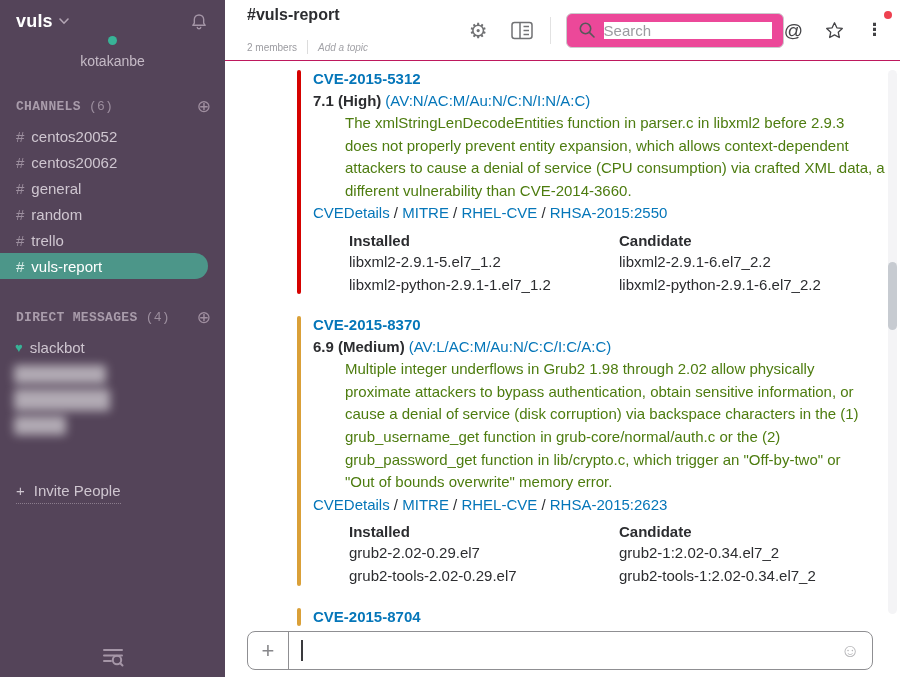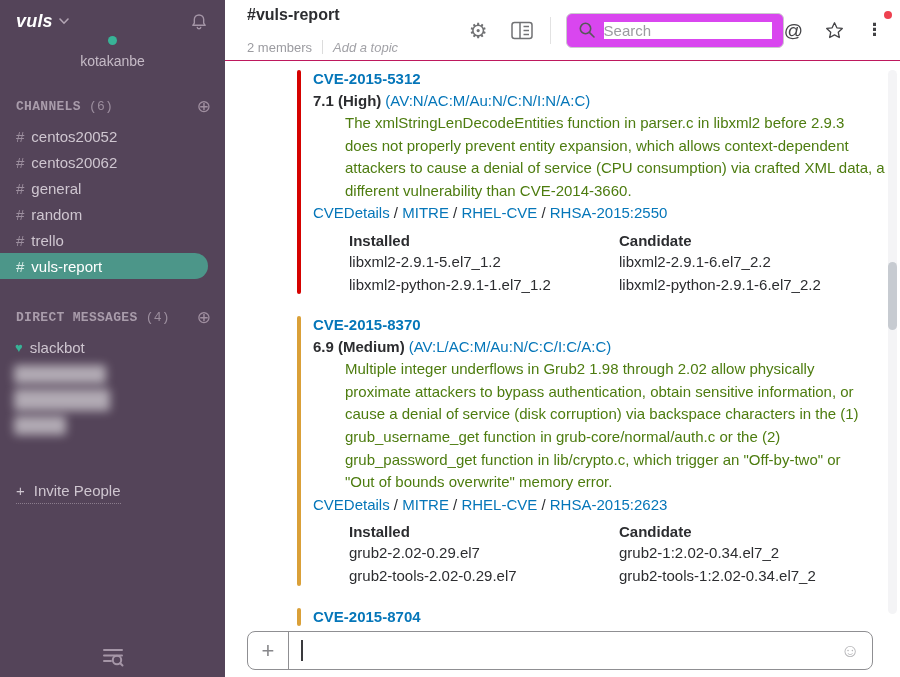--- a/index.html
+++ b/index.html
@@ -11,7 +11,7 @@
   .sidebar { position:absolute; left:0; top:0; width:225px; height:100%;
              background:#544459; color:#cfc6d0; }
   .ws-row { display:flex; justify-content:space-between; align-items:flex-start; padding:11px 15px 0 16px; }
-  .ws-name-wrap { display:flex; align-items:center; gap:6px; cursor:pointer;font-style:italic; }
+  .ws-name-wrap { display:flex; align-items:center; gap:6px; cursor:pointer; }
   .ws-name { font-size:18px; font-weight:bold; color:#fff; letter-spacing:.2px; }
   .presence-row { display:flex; align-items:center; gap:8px; padding:3px 16px 0; font-size:14px; color:#c5bac6;flex-direction:column; }
   .presence-dot { width:9px; height:9px; border-radius:50%; background:#38b397; flex:0 0 auto; }

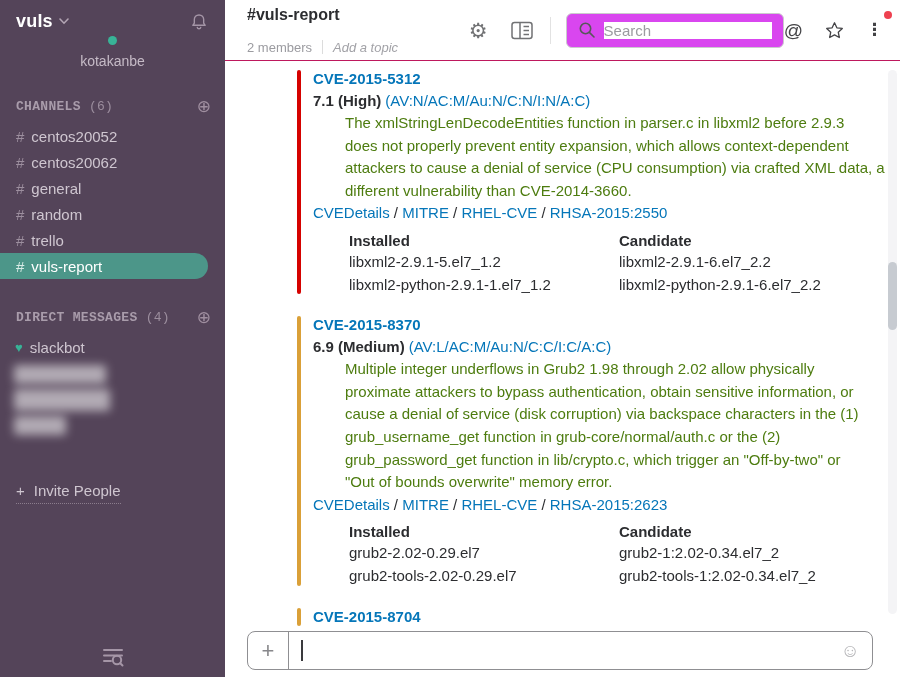--- a/index.html
+++ b/index.html
@@ -51,7 +51,7 @@
   .gear-glyph { font-size:21px; color:#717274; line-height:1; }
   .hdr-divider { width:1px; height:27px; background:#e2e2e2; margin:0 15px 0 17px; }
   .search-box { width:227px; height:35px; border:1px solid #cbcbcd; border-radius:6px;
-                display:flex; align-items:center; gap:8px; padding:0 11px; background:#d946ef; }
+                display:flex; align-items:center; gap:8px; padding:0 11px; background:#ec4899; }
   .search-box input { border:none; outline:none; width:100%; font-size:15px;
                       font-family:"Liberation Sans",sans-serif; color:#2c2d30; }
   .search-box input::placeholder { color:#9b9ba0; }

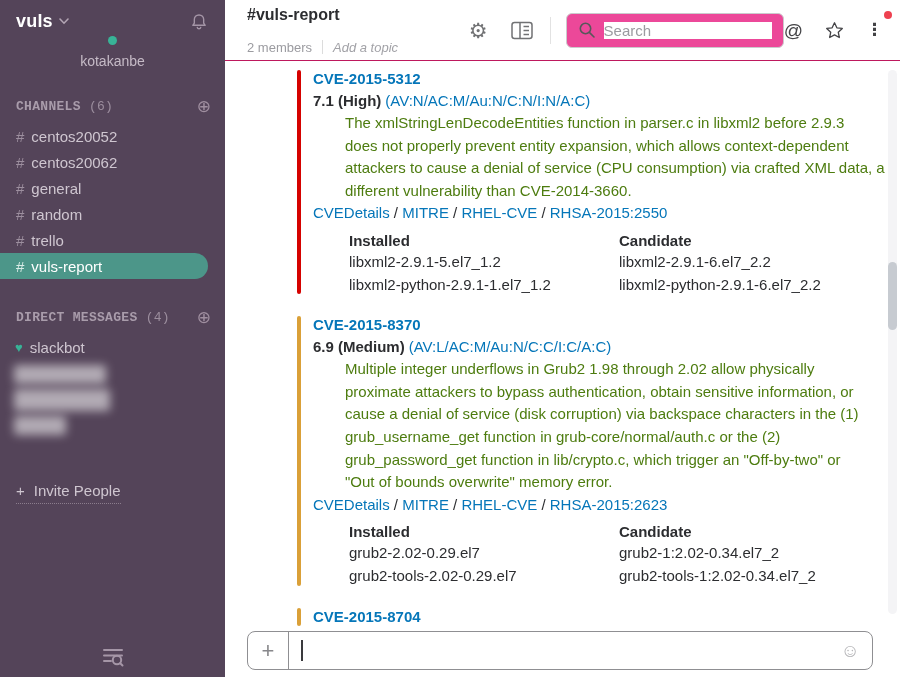--- a/index.html
+++ b/index.html
@@ -43,7 +43,7 @@
   .hdr { height:61px; border-bottom:1px solid #be185d; display:flex; align-items:center; padding:0 15px 0 22px; }
   .hdr-left { width:232px; }
   .hdr-title { font-size:16px; font-weight:bold; color:#2c2d30; }
-  .hdr-sub { display:flex; align-items:center; gap:10px; font-size:13px; color:#9b9ba0; margin-top:16px; }
+  .hdr-sub { display:flex; align-items:center; gap:10px; font-size:10px; color:#9b9ba0; margin-top:16px; }
   .hdr-sub-div { width:1px; height:14px; background:#dcdcdc; }
   .topic { font-style:italic; color:#a2a2a7; cursor:pointer; }
   .hdr-icons { display:flex; align-items:center; gap:23px; color:#717274; }

